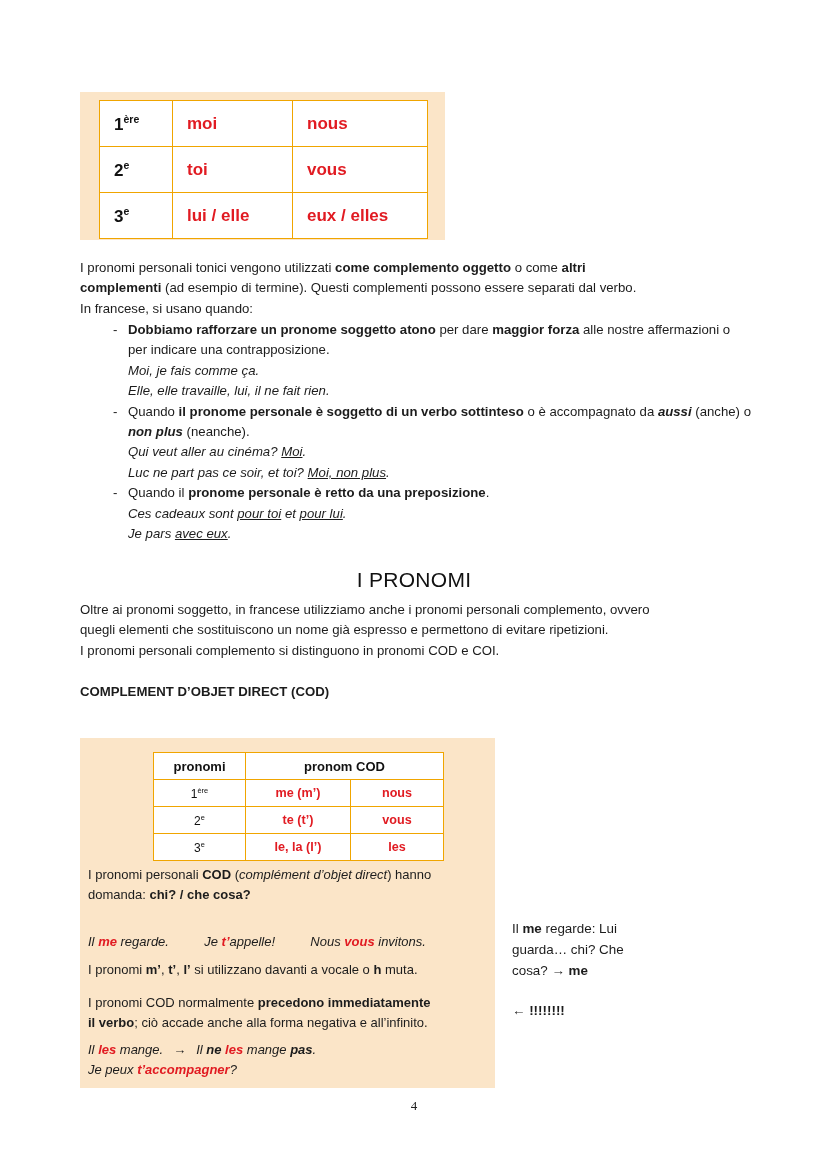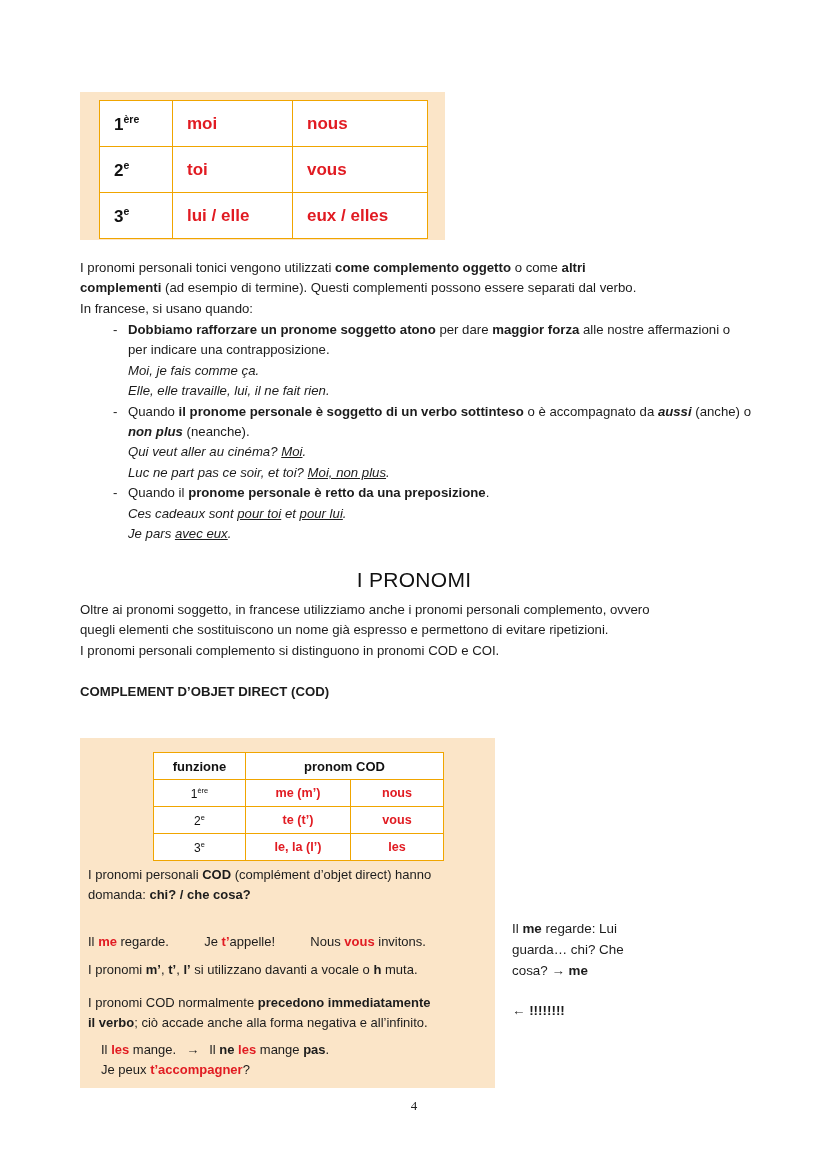--- a/index.html
+++ b/index.html
@@ -255,7 +255,7 @@
   <table class="cod-table">
     <tbody>
         <tr>
-      <th>funzione</th>
+      <th>pronomi</th>
       <th colspan="2">pronom COD</th>
     </tr>
     <tr>

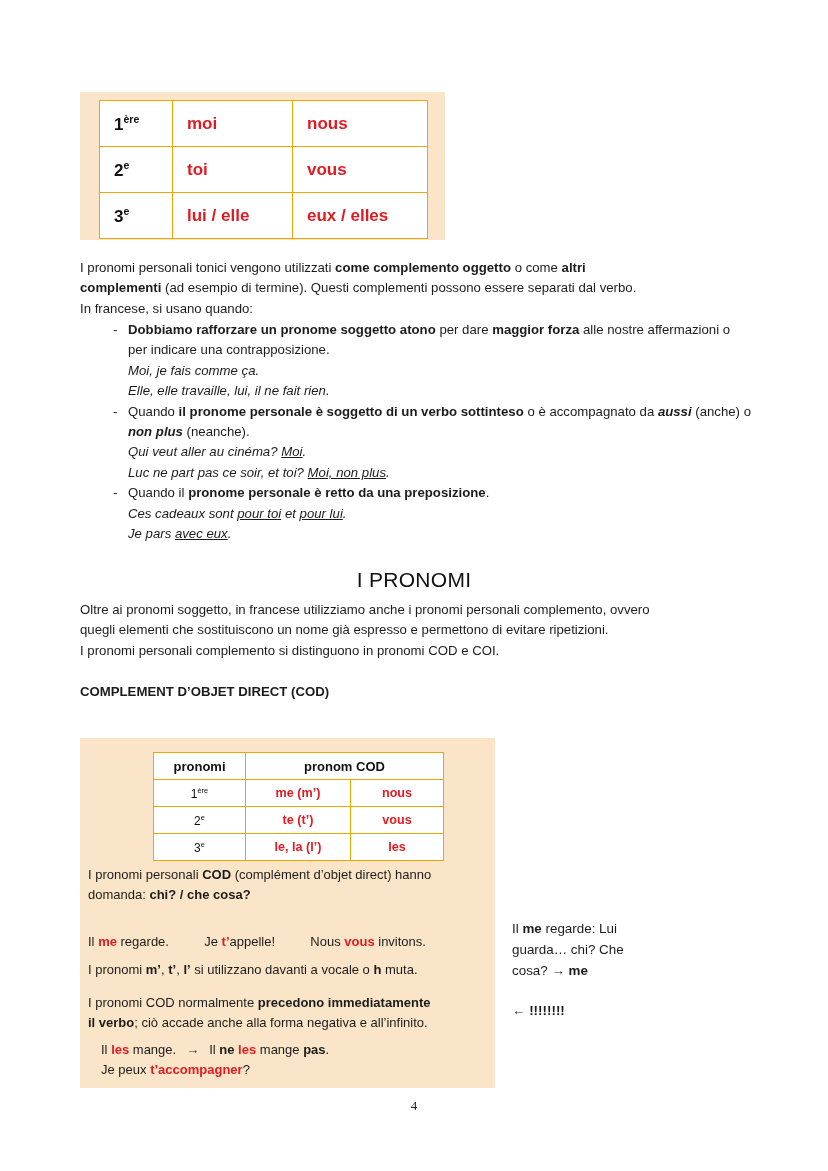--- a/index.html
+++ b/index.html
@@ -76,7 +76,7 @@
   }
   .prose p { margin: 0; }
   .b { font-weight: bold; }
-  .it { }
+  .it { font-style: italic; }
   .bi { font-weight: bold; font-style: italic; margin-top: 31px; }
   .u { text-decoration: underline; }
 

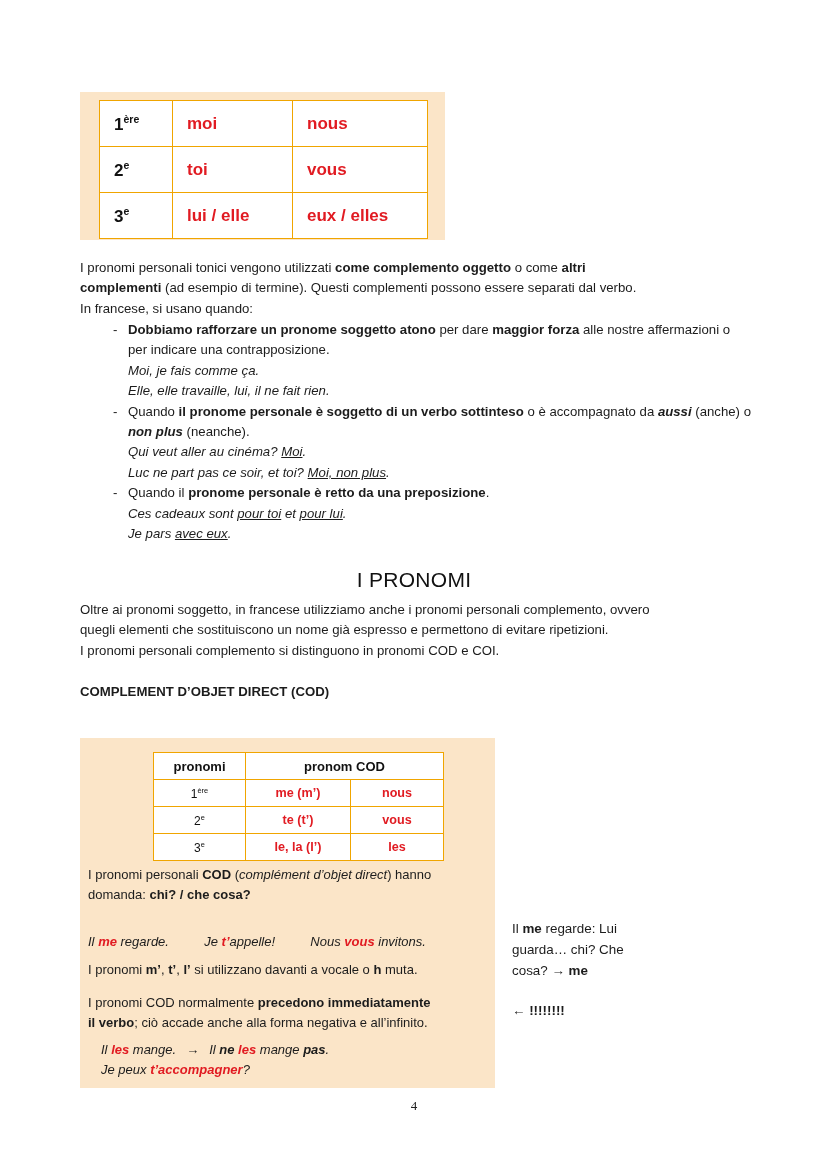--- a/index.html
+++ b/index.html
@@ -300,7 +300,7 @@
     <p><span class="b">il verbo</span><span>; ciò accade anche alla forma negativa e all’infinito.</span></p>
   </div>
 
-  <div class="cod-text it" style="top:1040px;margin-left:13px;">
+  <div class="cod-text it" style="top:1040px;">
     <p><span>Il </span><span class="redb">les</span><span> mange.</span><span style="display:inline-block;width:10px;"></span><span class="b">→</span><span style="display:inline-block;width:10px;"></span><span>Il </span><span class="b">ne</span><span> </span><span class="redb">les</span><span> mange </span><span class="b">pas</span><span>.</span></p>
     <p><span>Je peux </span><span class="redb">t’accompagner</span><span>?</span></p>
   </div>

